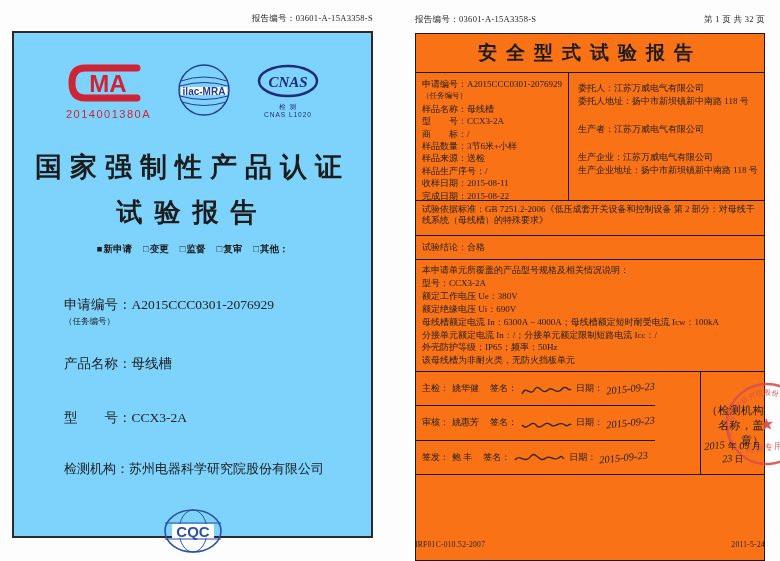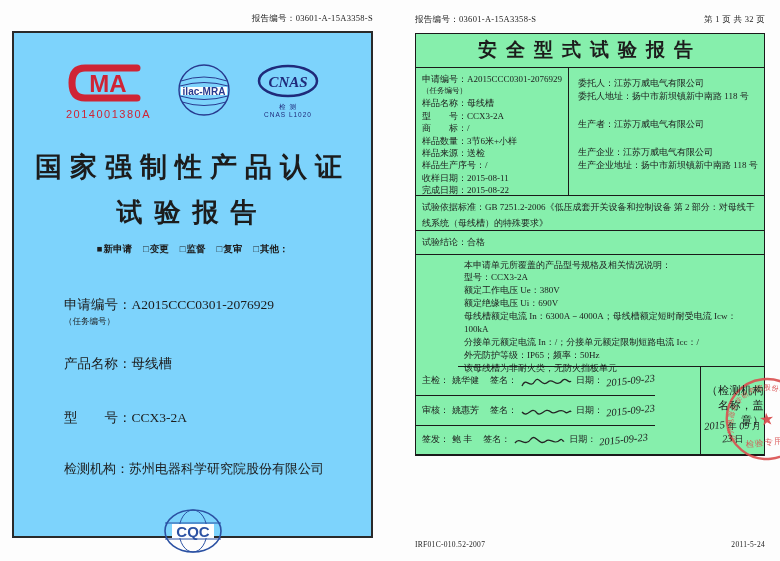--- a/index.html
+++ b/index.html
@@ -33,8 +33,8 @@
   
   #right-hdr{top:14px;left:415px;width:350px;display:flex;justify-content:space-between;}
   #right-table{
-    position:absolute;left:415px;top:33px;width:350px;height:423px;
-    border:1.5px solid #1a1a1a;box-sizing:border-box;background:#86efac;
+    position:absolute;left:415px;top:33px;width:350px;height:528px;
+    border:1.5px solid #1a1a1a;box-sizing:border-box;background:#f97316;
     display:flex;flex-direction:column;font-size:9px;
   }
   .t-row{border-bottom:1px solid #1a1a1a;box-sizing:border-box;}

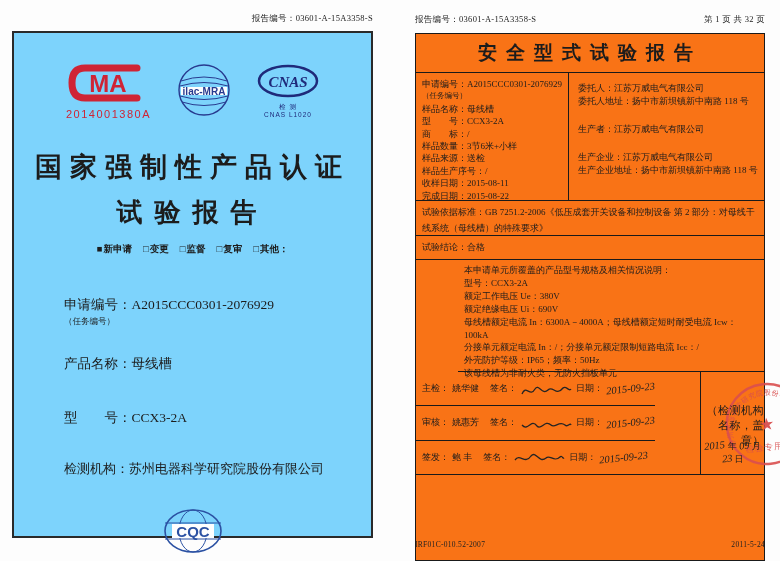--- a/index.html
+++ b/index.html
@@ -46,7 +46,7 @@
   .info-left .sm{font-size:7.5px;}
   .info-right{flex:1;padding:9px 0 0 9px;line-height:13px;}
   .info-grp{margin-bottom:15px;}
-  .r-std{height:35px;padding:3px 6px;line-height:16px;box-sizing:border-box;}
+  .r-std{height:35px;padding:3px 6px;line-height:11px;box-sizing:border-box;}
   .r-concl{height:24px;padding:5px 6px;box-sizing:border-box;}
   .r-spec{height:112px;padding:4px 6px;line-height:12.9px;box-sizing:border-box;margin-left:42px;}
   .r-sig{height:103px;display:flex;gap:45px;}

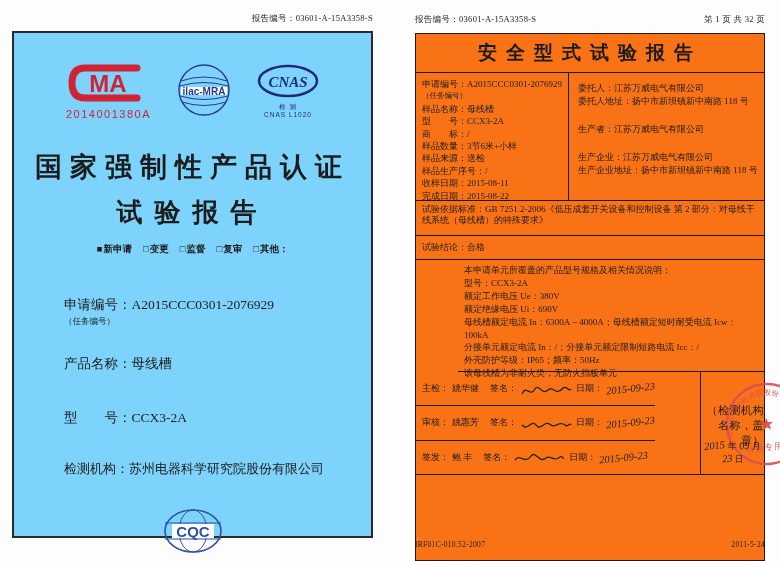--- a/index.html
+++ b/index.html
@@ -48,7 +48,7 @@
   .info-grp{margin-bottom:15px;}
   .r-std{height:35px;padding:3px 6px;line-height:11px;box-sizing:border-box;}
   .r-concl{height:24px;padding:5px 6px;box-sizing:border-box;}
-  .r-spec{height:112px;padding:4px 6px;line-height:12.9px;box-sizing:border-box;margin-left:42px;}
+  .r-spec{height:112px;padding:4px 6px;line-height:12.9px;box-sizing:border-box;}
   .r-sig{height:103px;display:flex;gap:45px;}
   .sig-left{flex:1;display:flex;flex-direction:column;}
   .sig-row{flex:1;border-bottom:1px solid #1a1a1a;display:flex;align-items:center;

